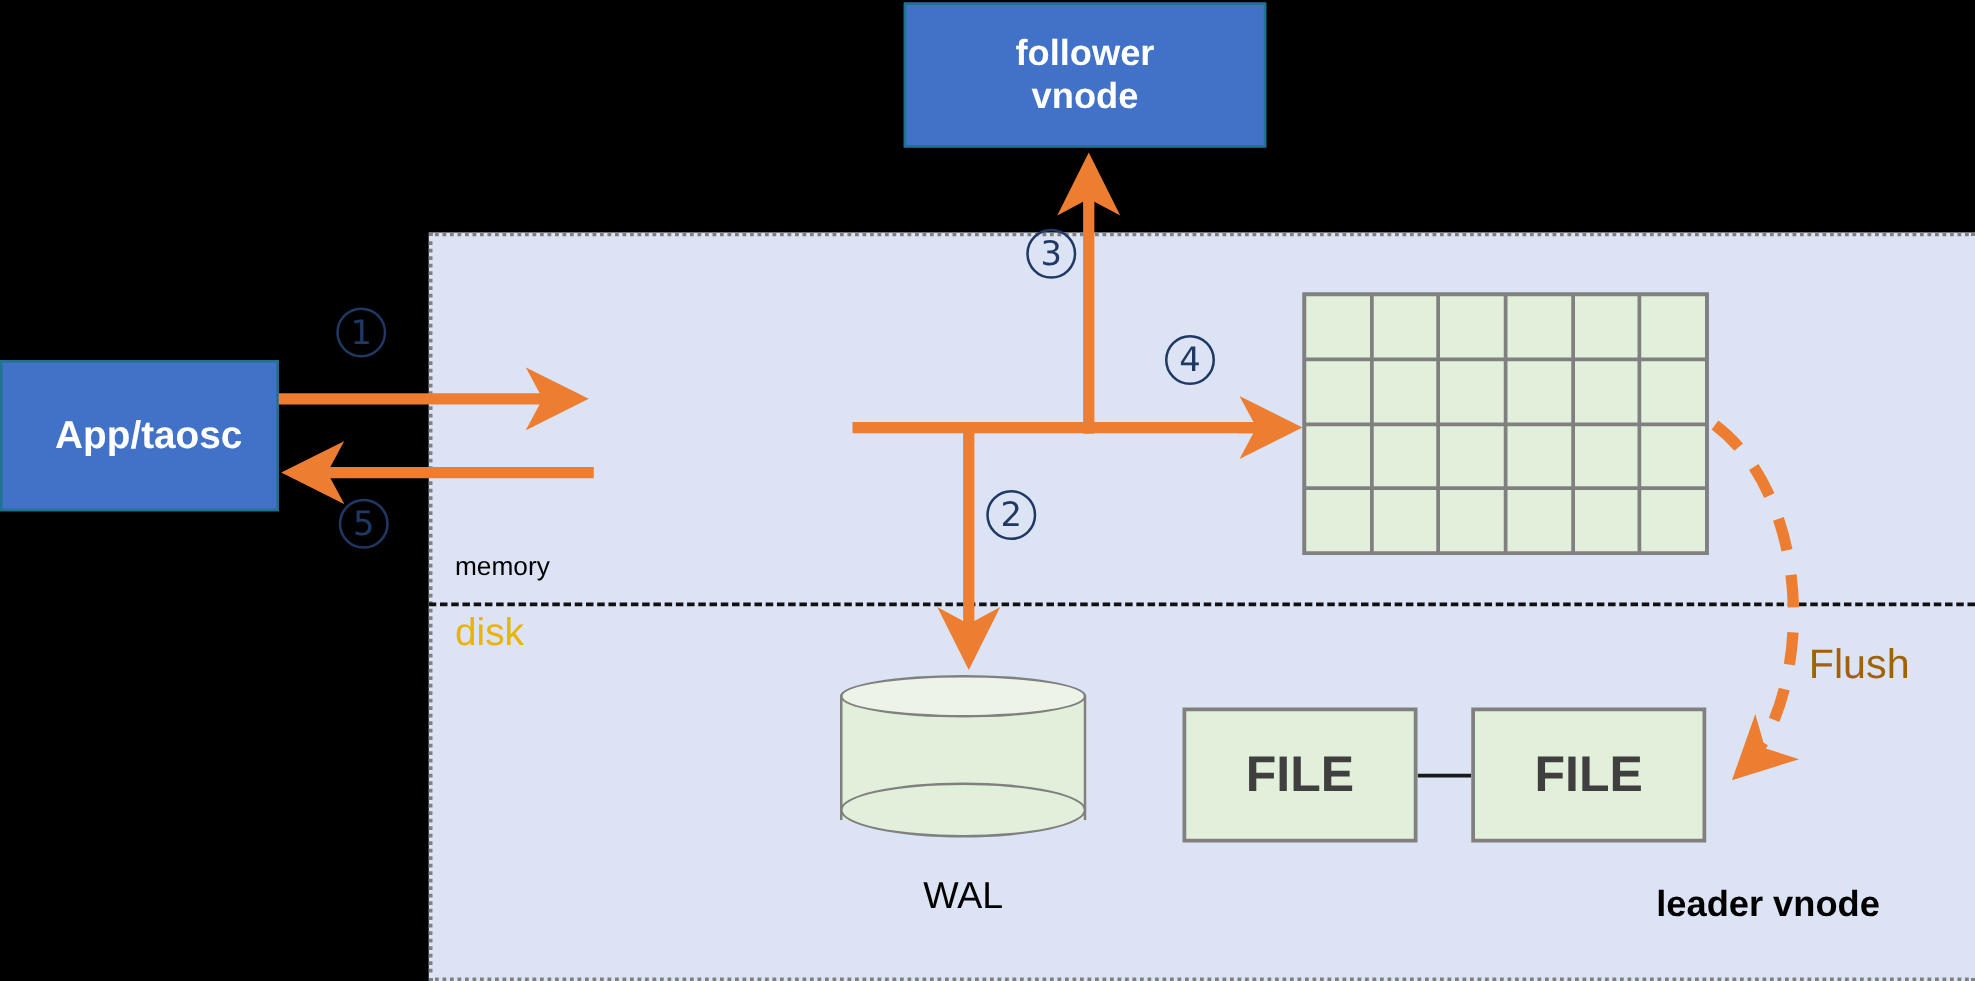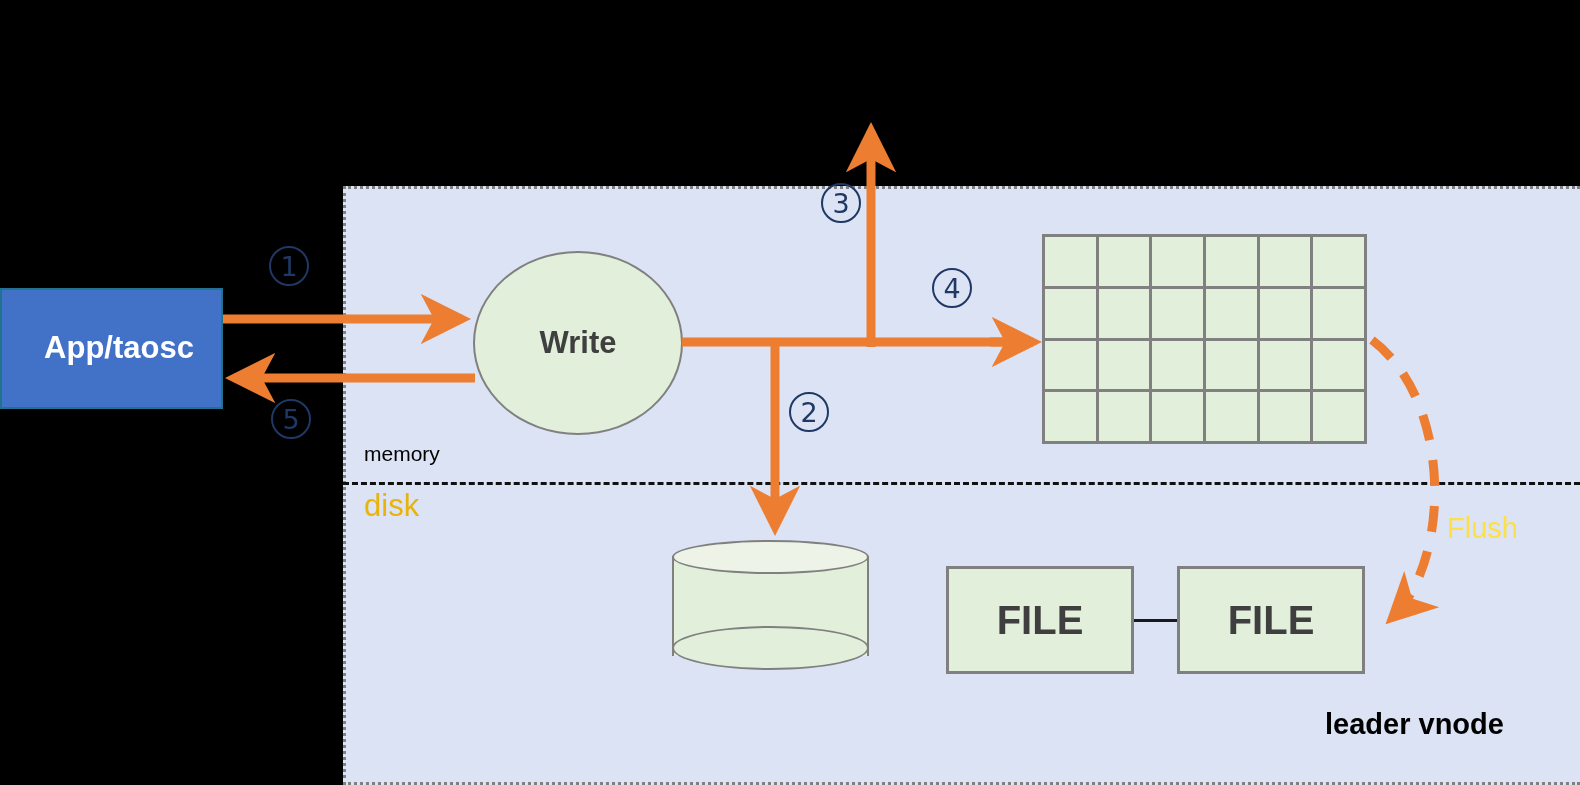--- a/index.html
+++ b/index.html
@@ -177,6 +177,12 @@
     <span>App/taosc</span>
   </div>
 
+  <div class="blue-box" id="follower-box">
+    <span>
+      <span>follower</span><br>
+      <span>vnode</span>
+    </span>
+  </div>
 
   <div id="write-ellipse">
     <span>Write</span>

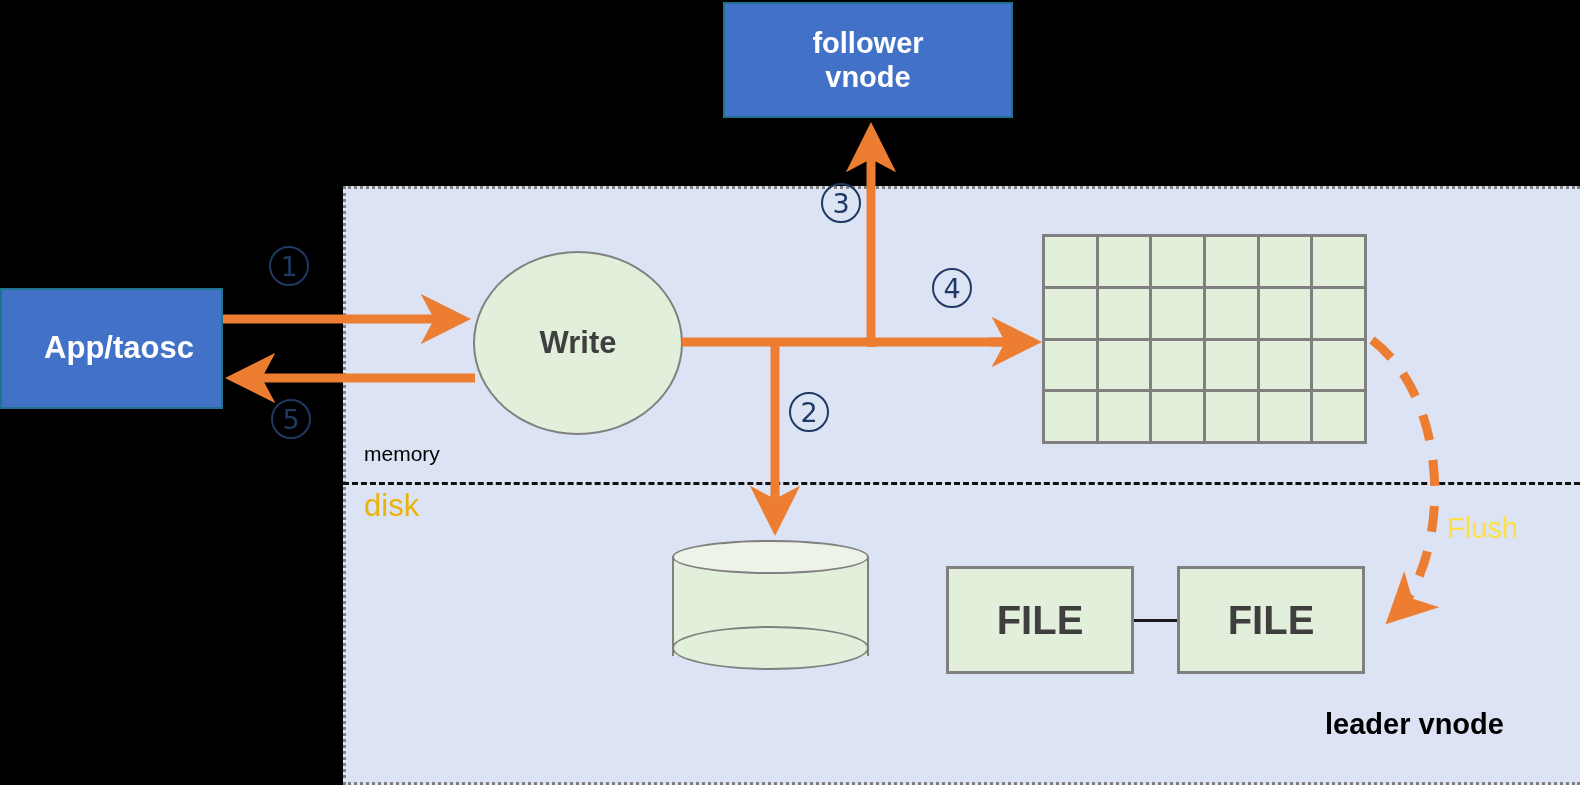--- a/index.html
+++ b/index.html
@@ -184,9 +184,6 @@
     </span>
   </div>
 
-  <div id="write-ellipse">
-    <span>Write</span>
-  </div>
 
   <div id="memtable">
     <div class="cell"></div>

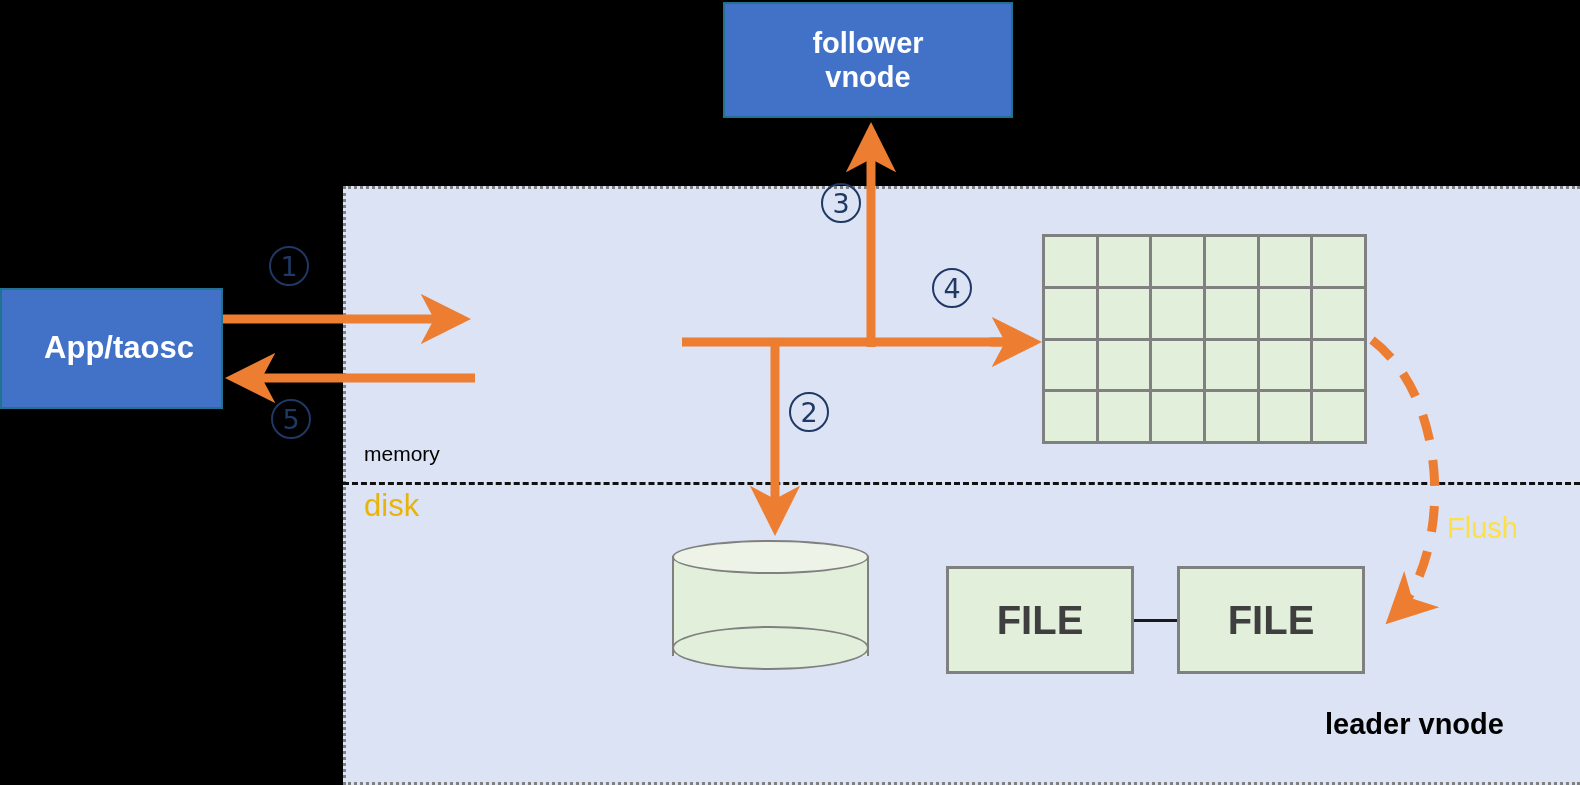--- a/index.html
+++ b/index.html
@@ -138,7 +138,7 @@
   
   #flush-label{
     position:absolute;left:1447px;top:512px;
-    font-size:29px;color:#fde047;
+    font-size:33px;color:#a16207;
   }
 
   

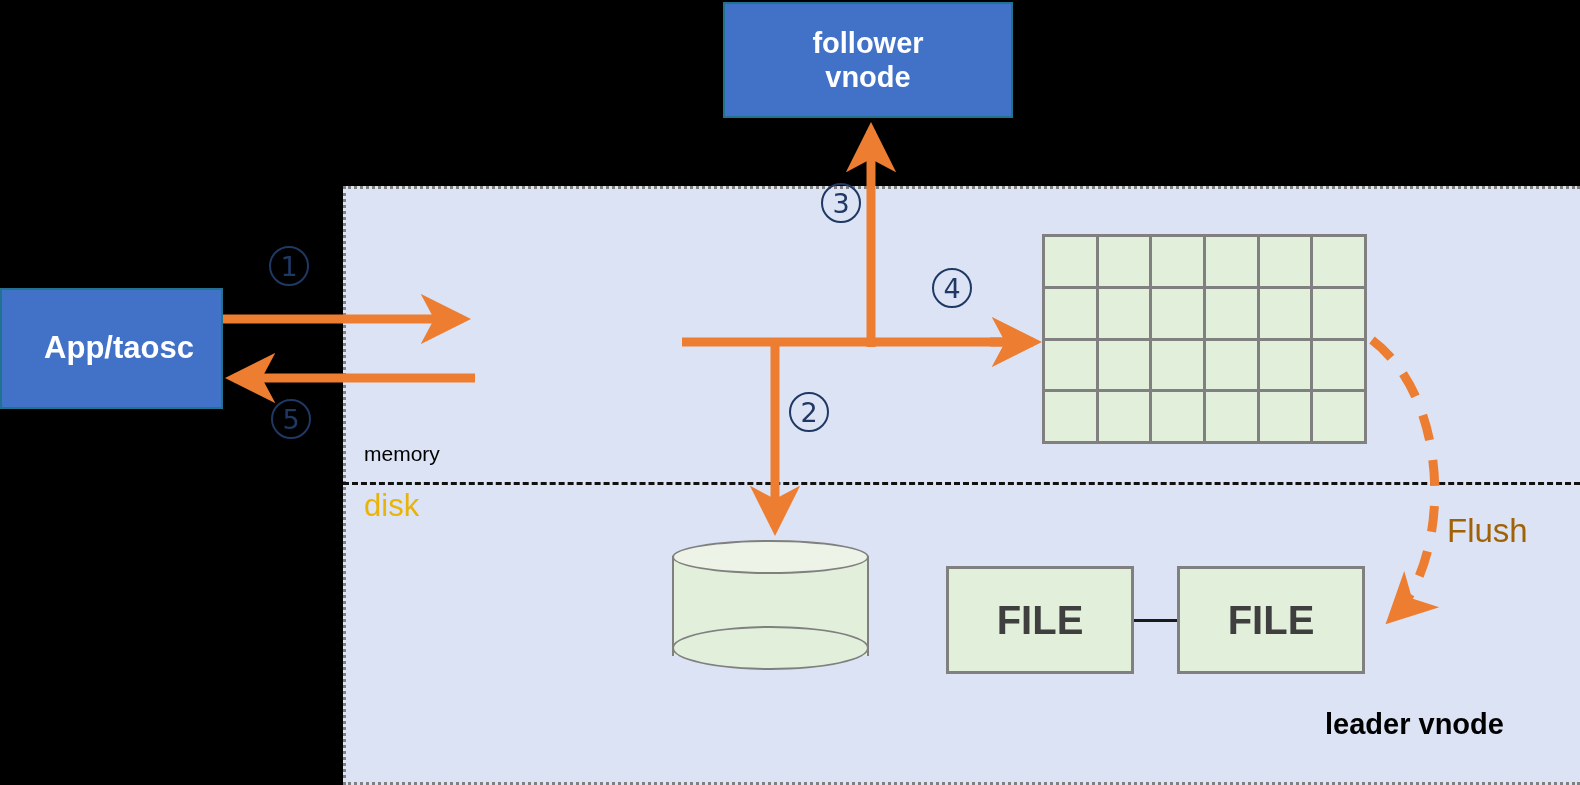--- a/index.html
+++ b/index.html
@@ -217,6 +217,7 @@
     <div class="bottom"></div>
     <div class="top"></div>
   </div>
+  <div id="wal-label">WAL</div>
 
   <div id="file-connector"></div>
   <div class="file-box" id="file-box-1">

